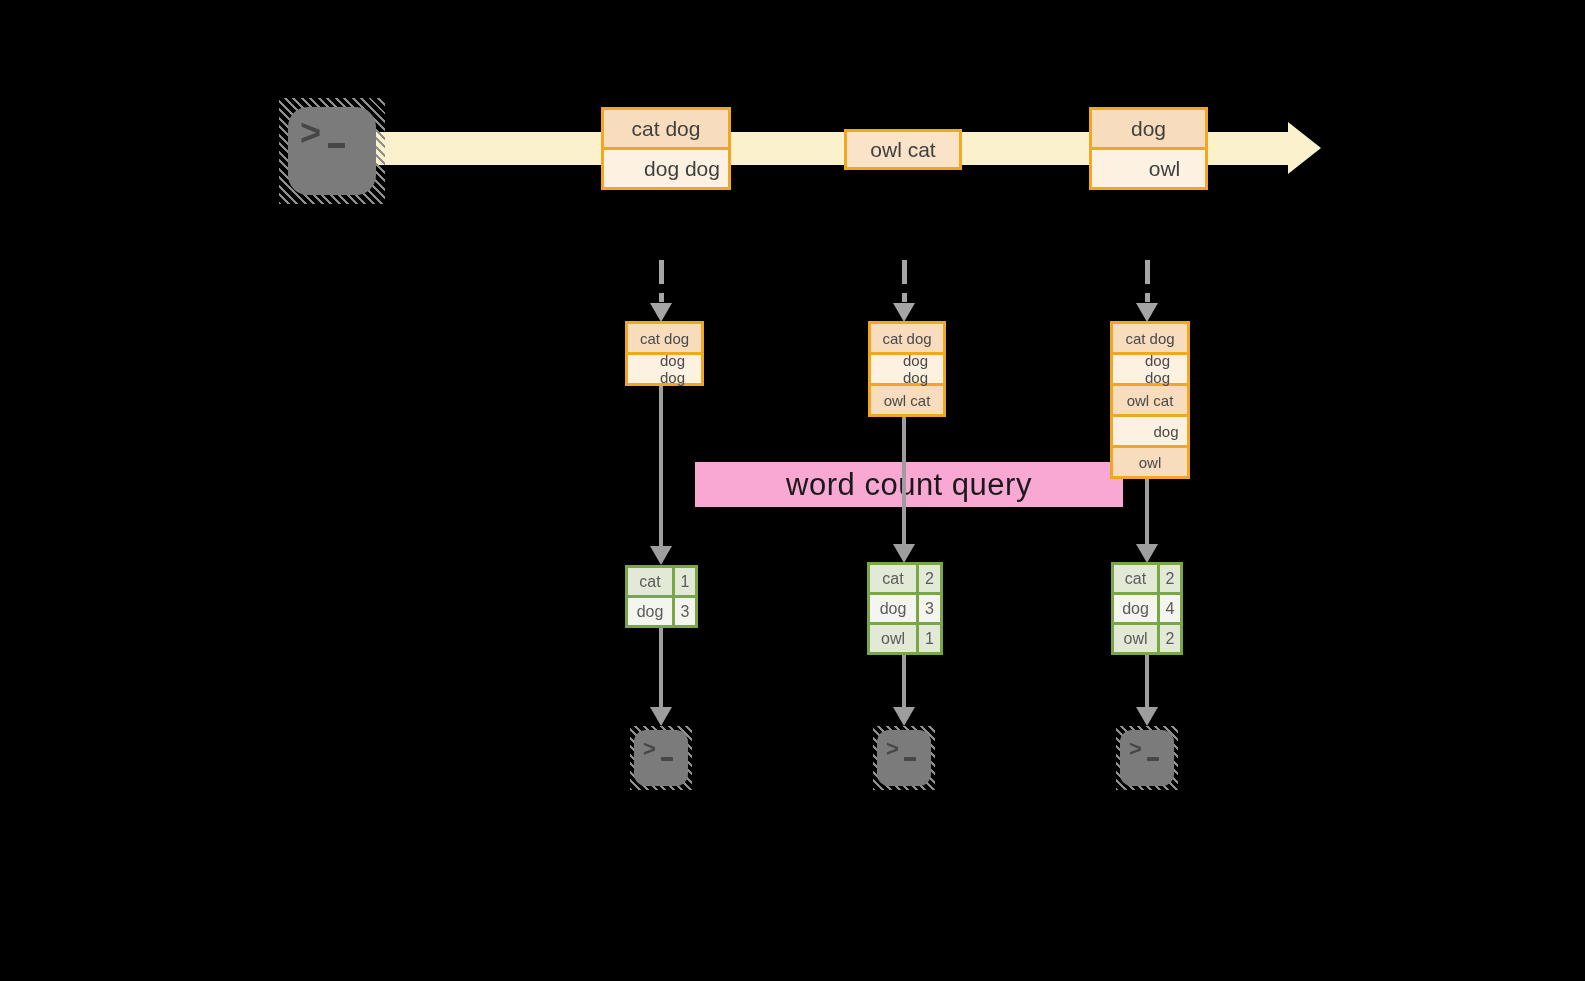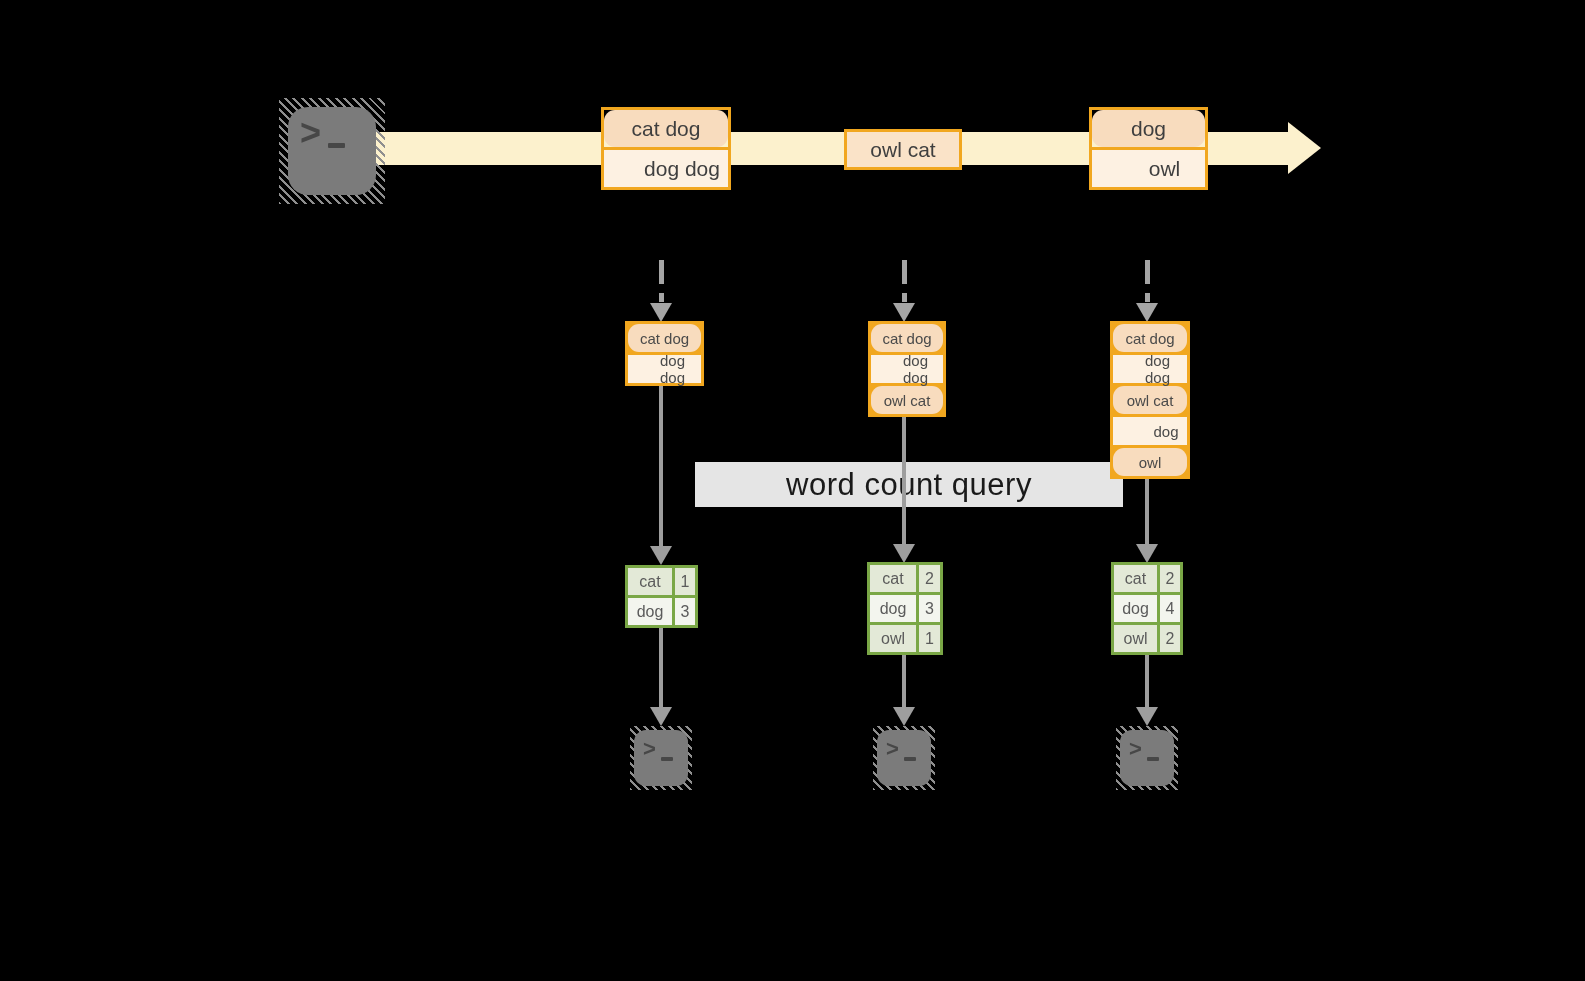--- a/index.html
+++ b/index.html
@@ -23,7 +23,7 @@
   .msg-row{flex:1;display:flex;align-items:center;justify-content:center;
            font-size:21px;color:#3f3f3f;}
   .msg-row + .msg-row{border-top:3px solid #f1a71f;}
-  .peach{background:#f8dcbe;border-radius:11px;}
+  .peach{background:#f8dcbe;}
   .cream{background:#fdf1e2;padding-left:32px;}
   .peach-lt{background:#fae3c8;}
 

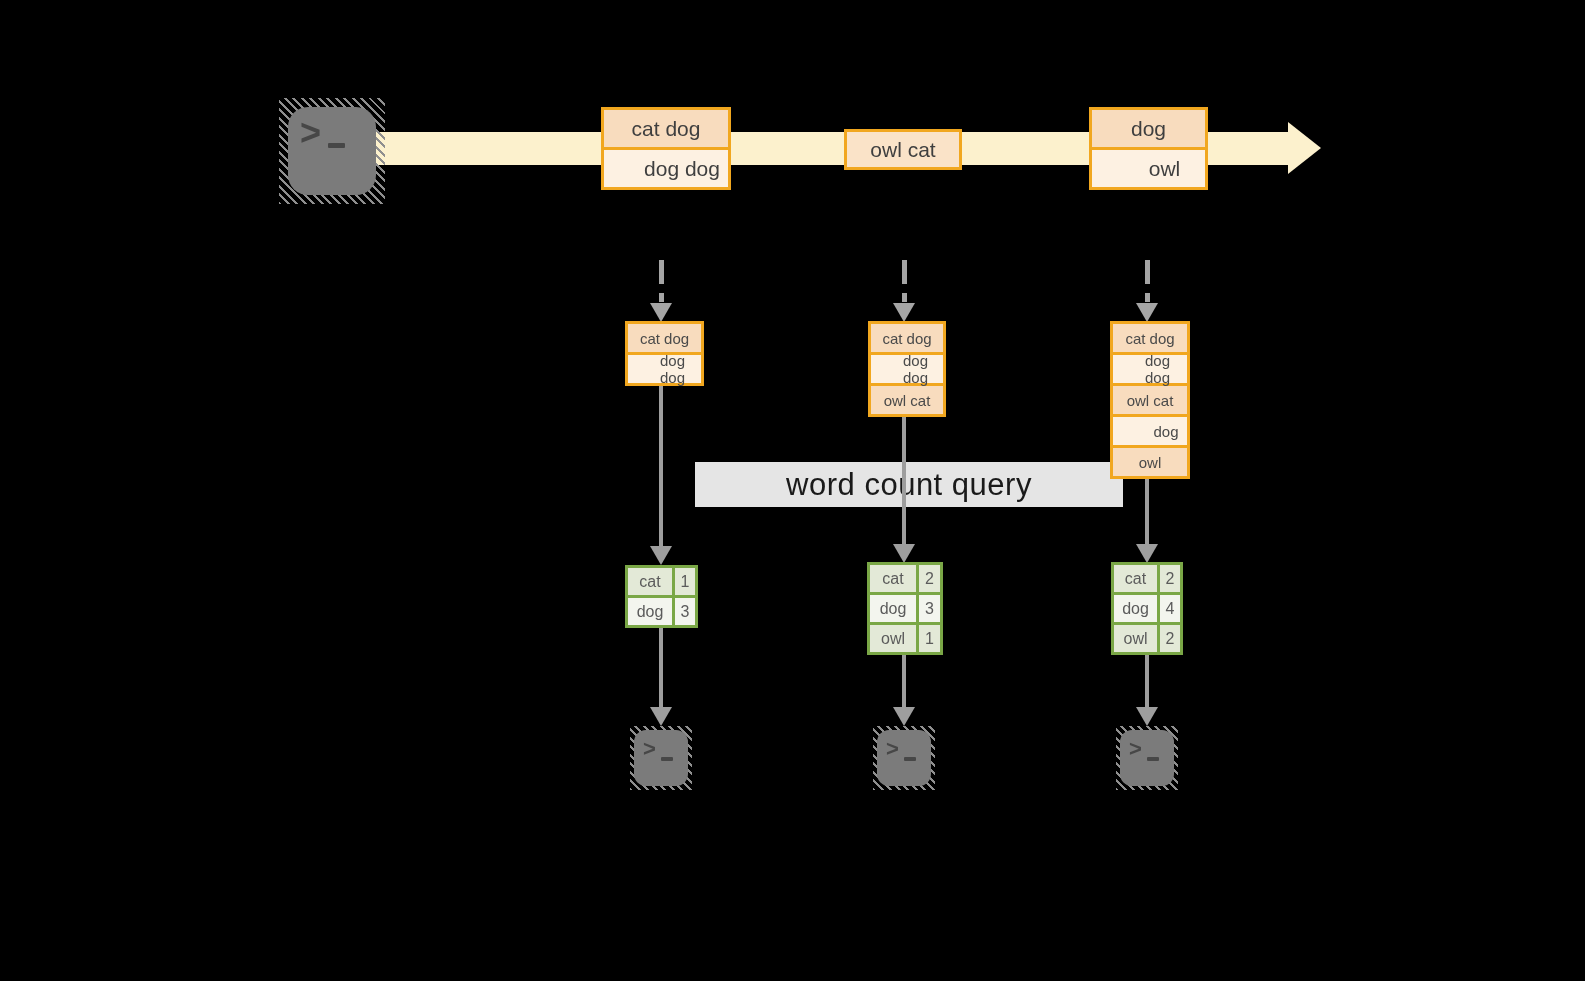--- a/index.html
+++ b/index.html
@@ -41,7 +41,7 @@
   .tri-down.lt{border-top-color:#a5a5a5;}
 
   
-  .banner{background:#e5e5e5;display:flex;align-items:center;justify-content:center;
+  .banner{background:#f9a8d4;display:flex;align-items:center;justify-content:center;
           font-size:31px;color:#1a1a1a;z-index:1;letter-spacing:0.5px;}
 
   

